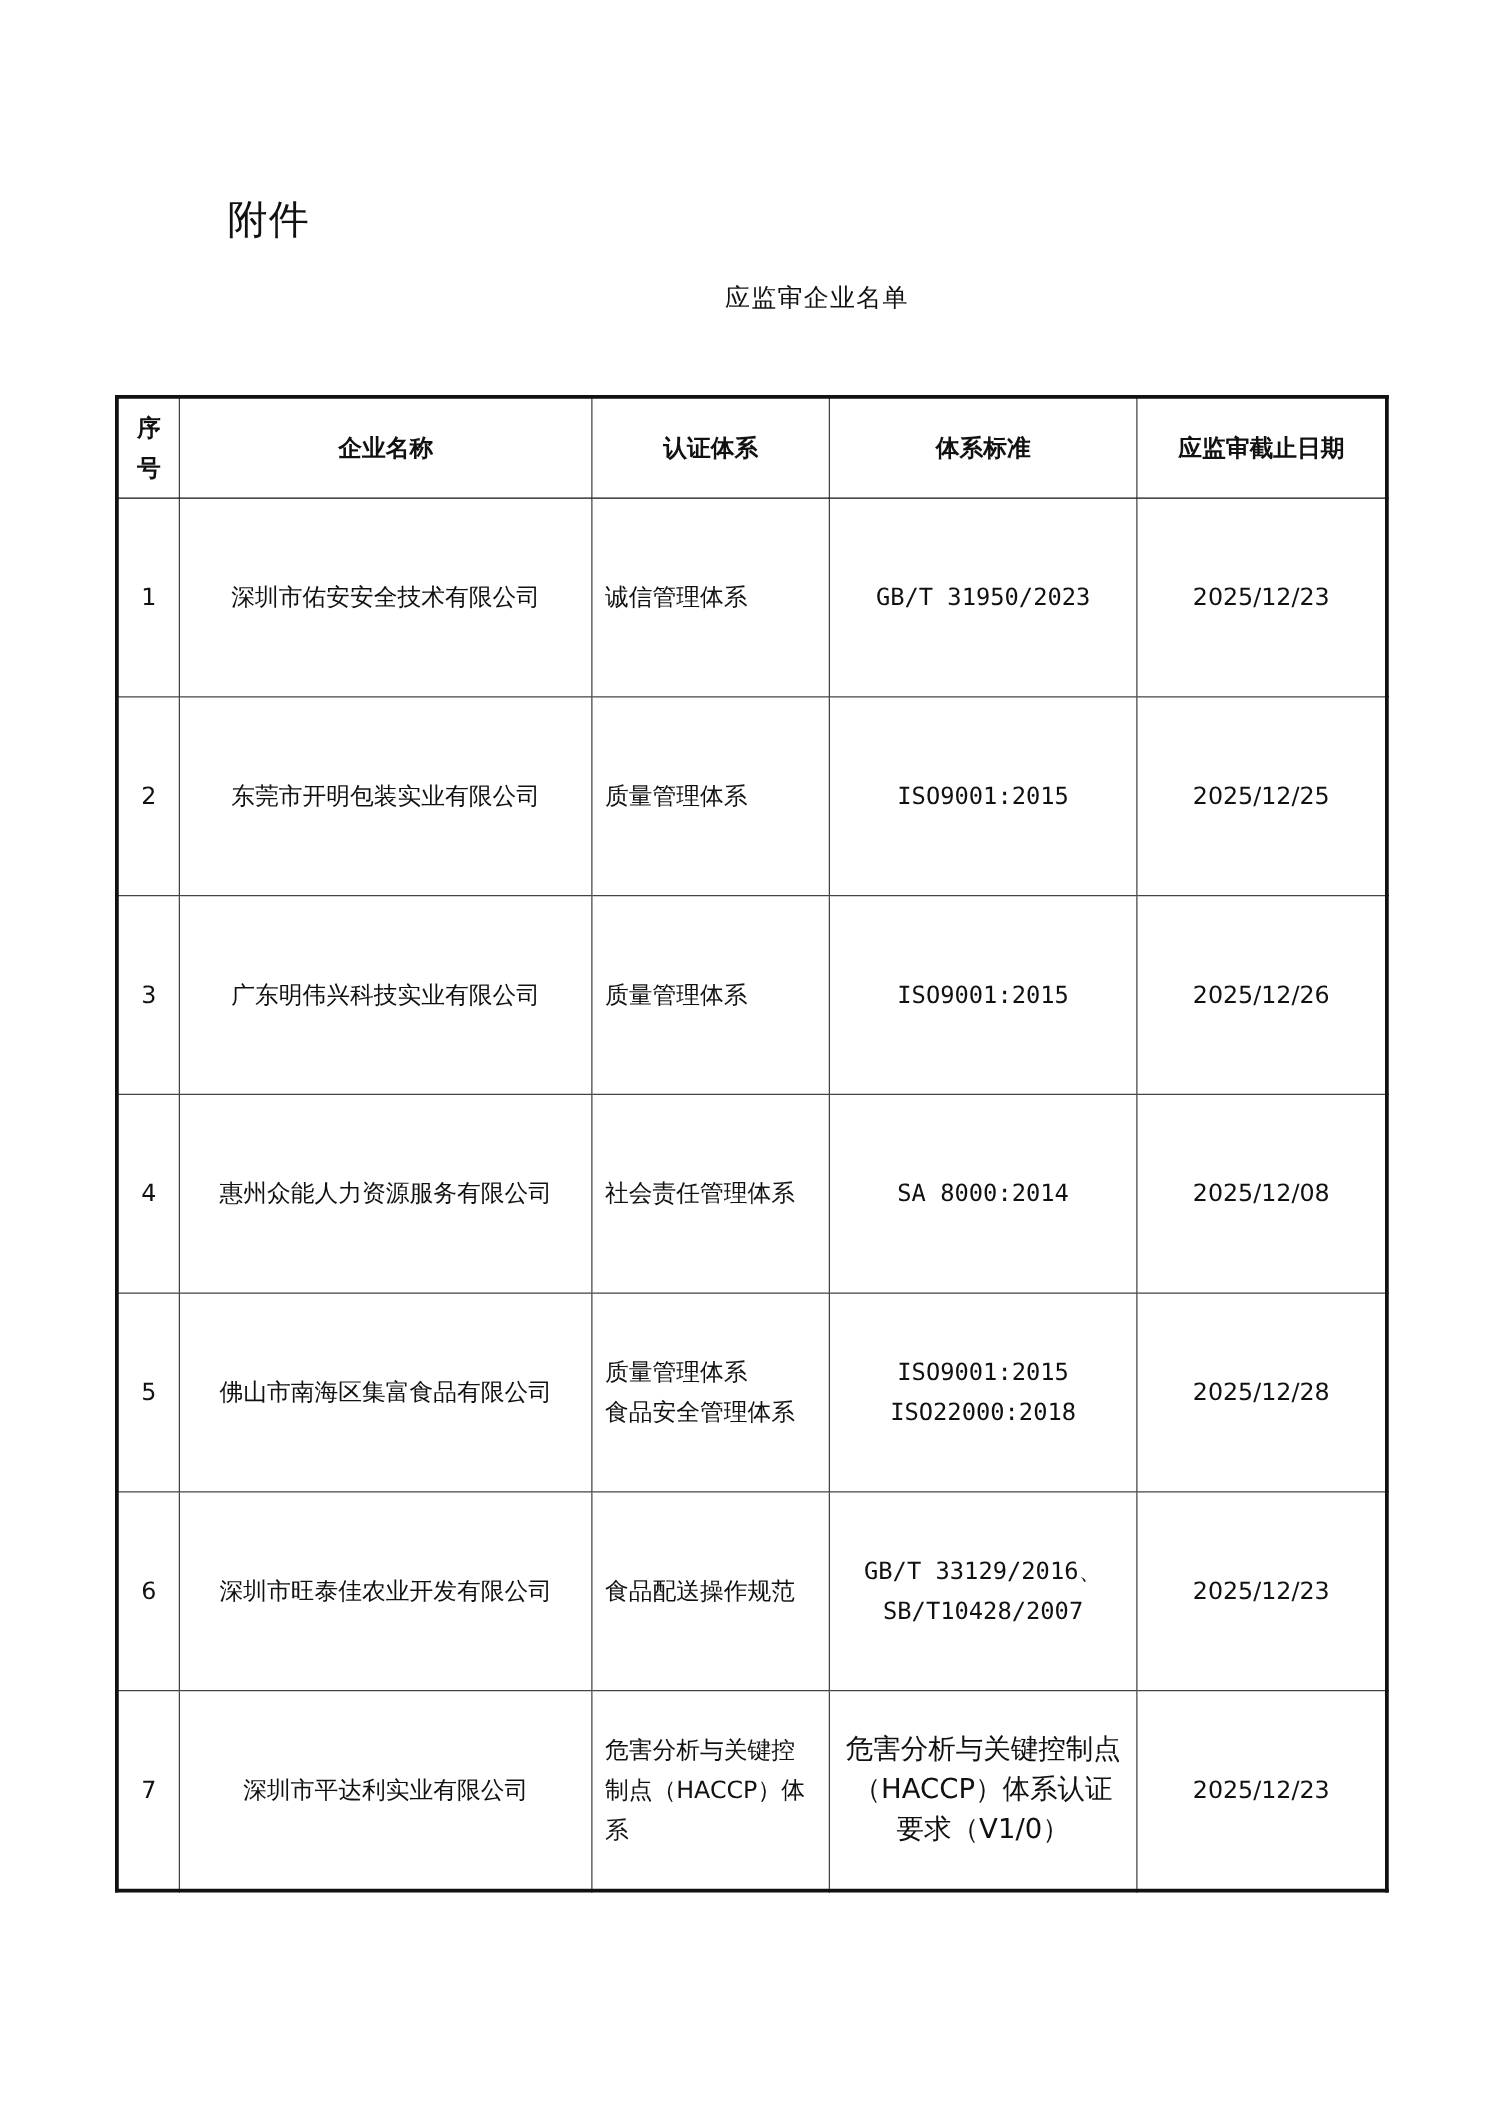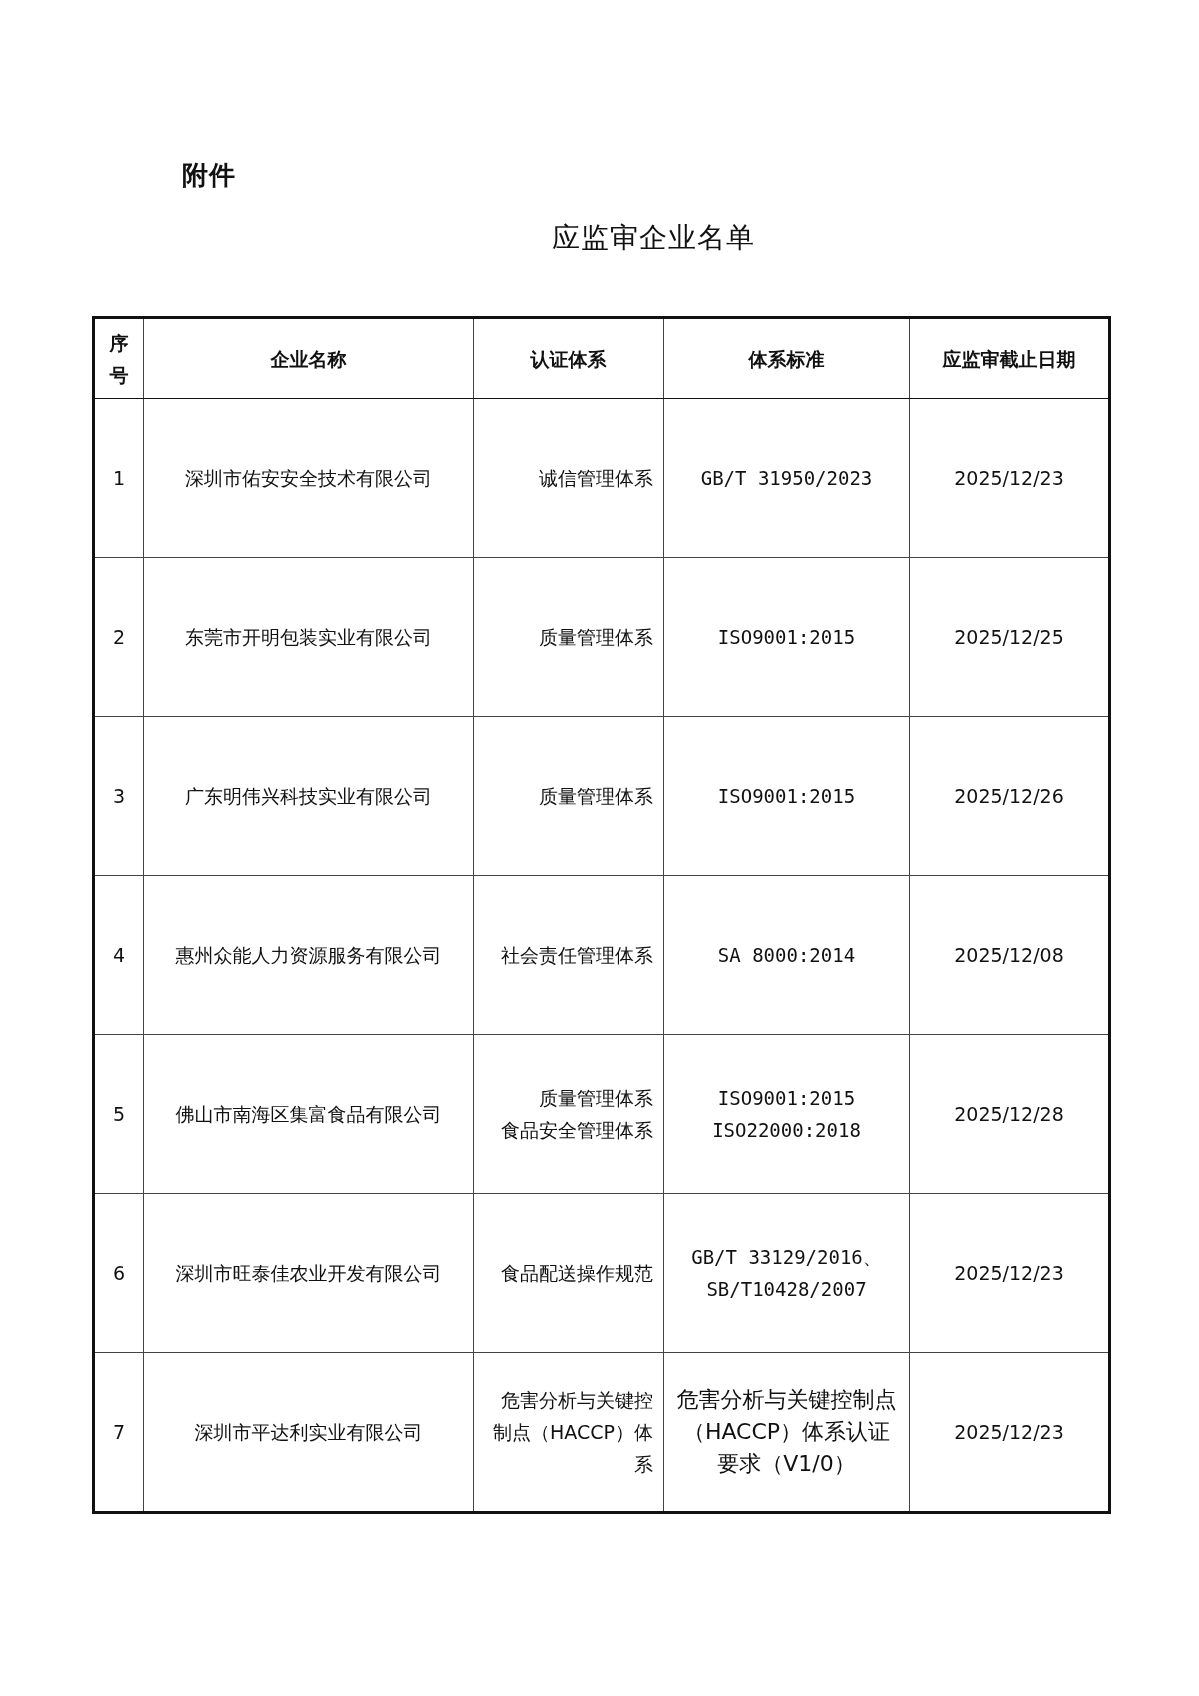--- a/index.html
+++ b/index.html
@@ -19,9 +19,9 @@
       position: absolute;
       left: 182px;
       top: 158px;
-      font-size: 26px;
+      font-size: 32px;
       line-height: 34px;
-      font-weight: bold;
+      font-weight: normal;
       letter-spacing: 1px;
     }
     .doc-title {

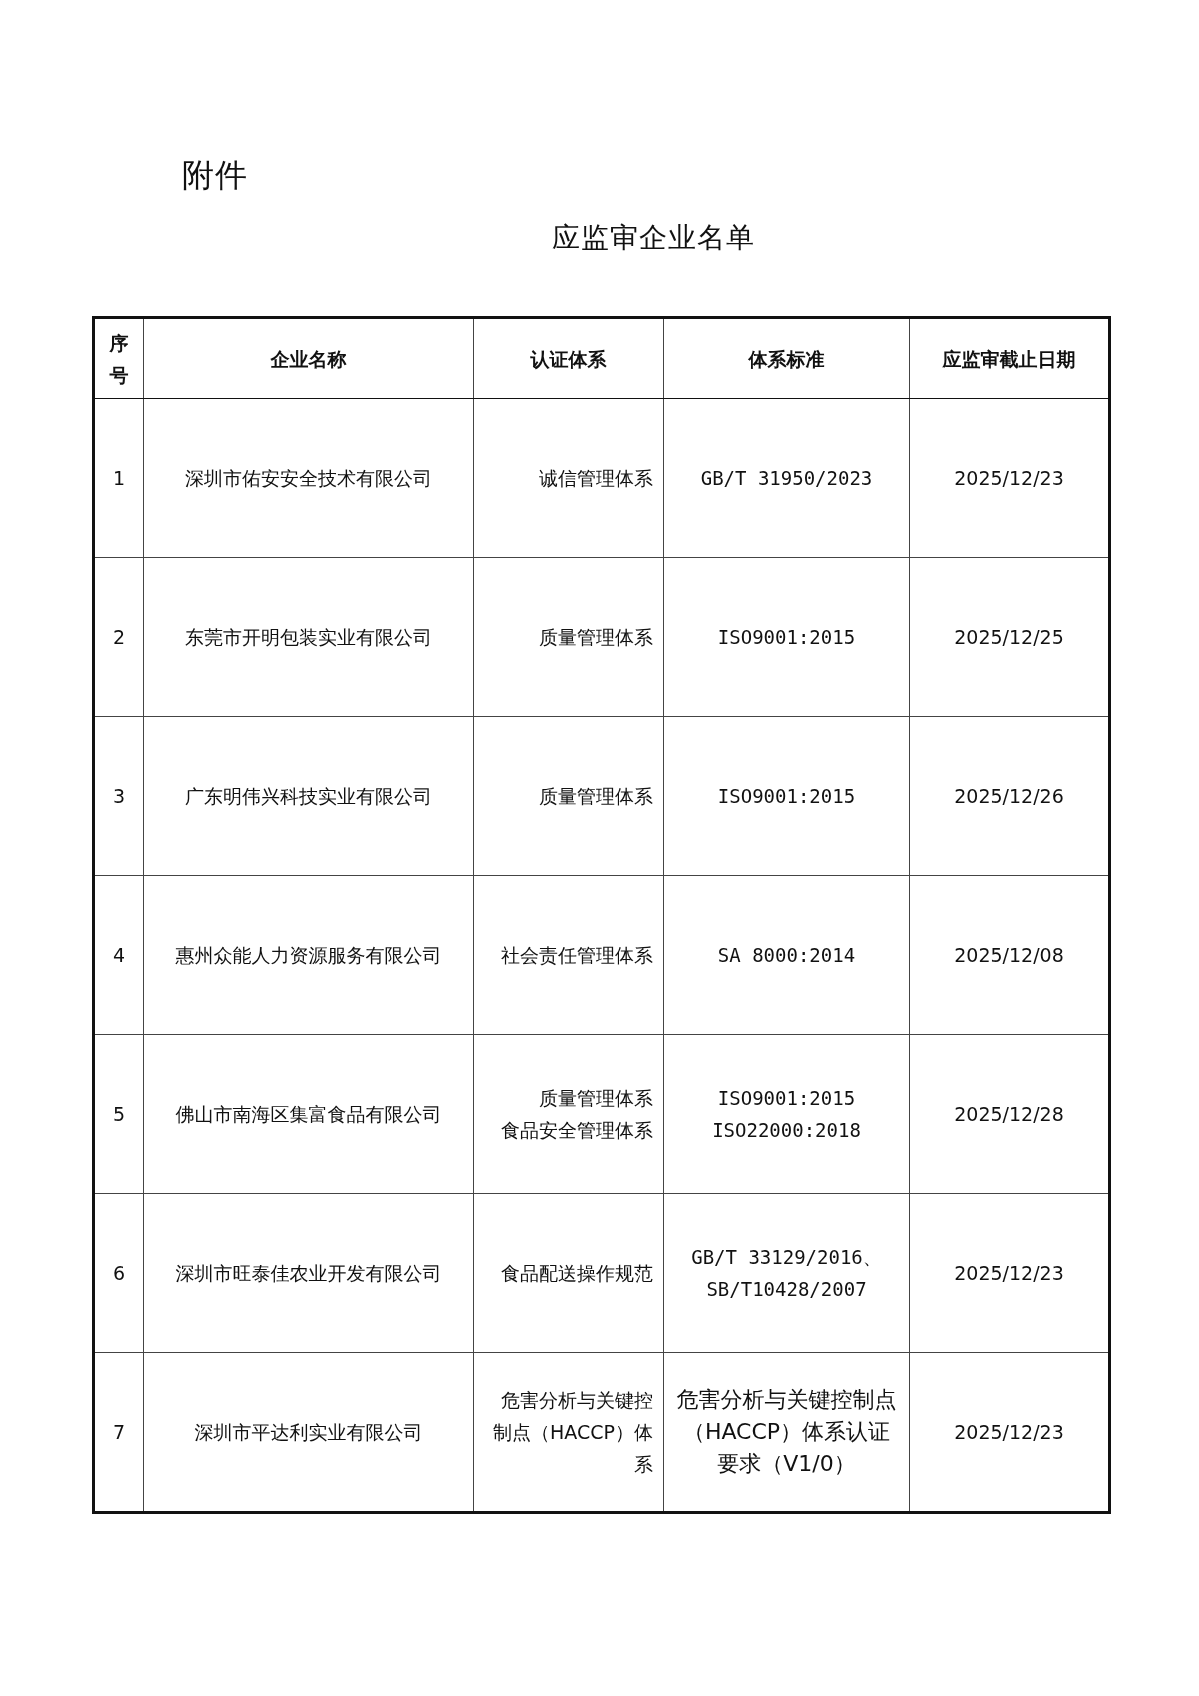--- a/index.html
+++ b/index.html
@@ -32,7 +32,7 @@
       text-align: center;
       padding-left: 108px;
       box-sizing: border-box;
-      font-size: 28px;
+      font-size: 20px;
       line-height: 36px;
       letter-spacing: 1px;
     }

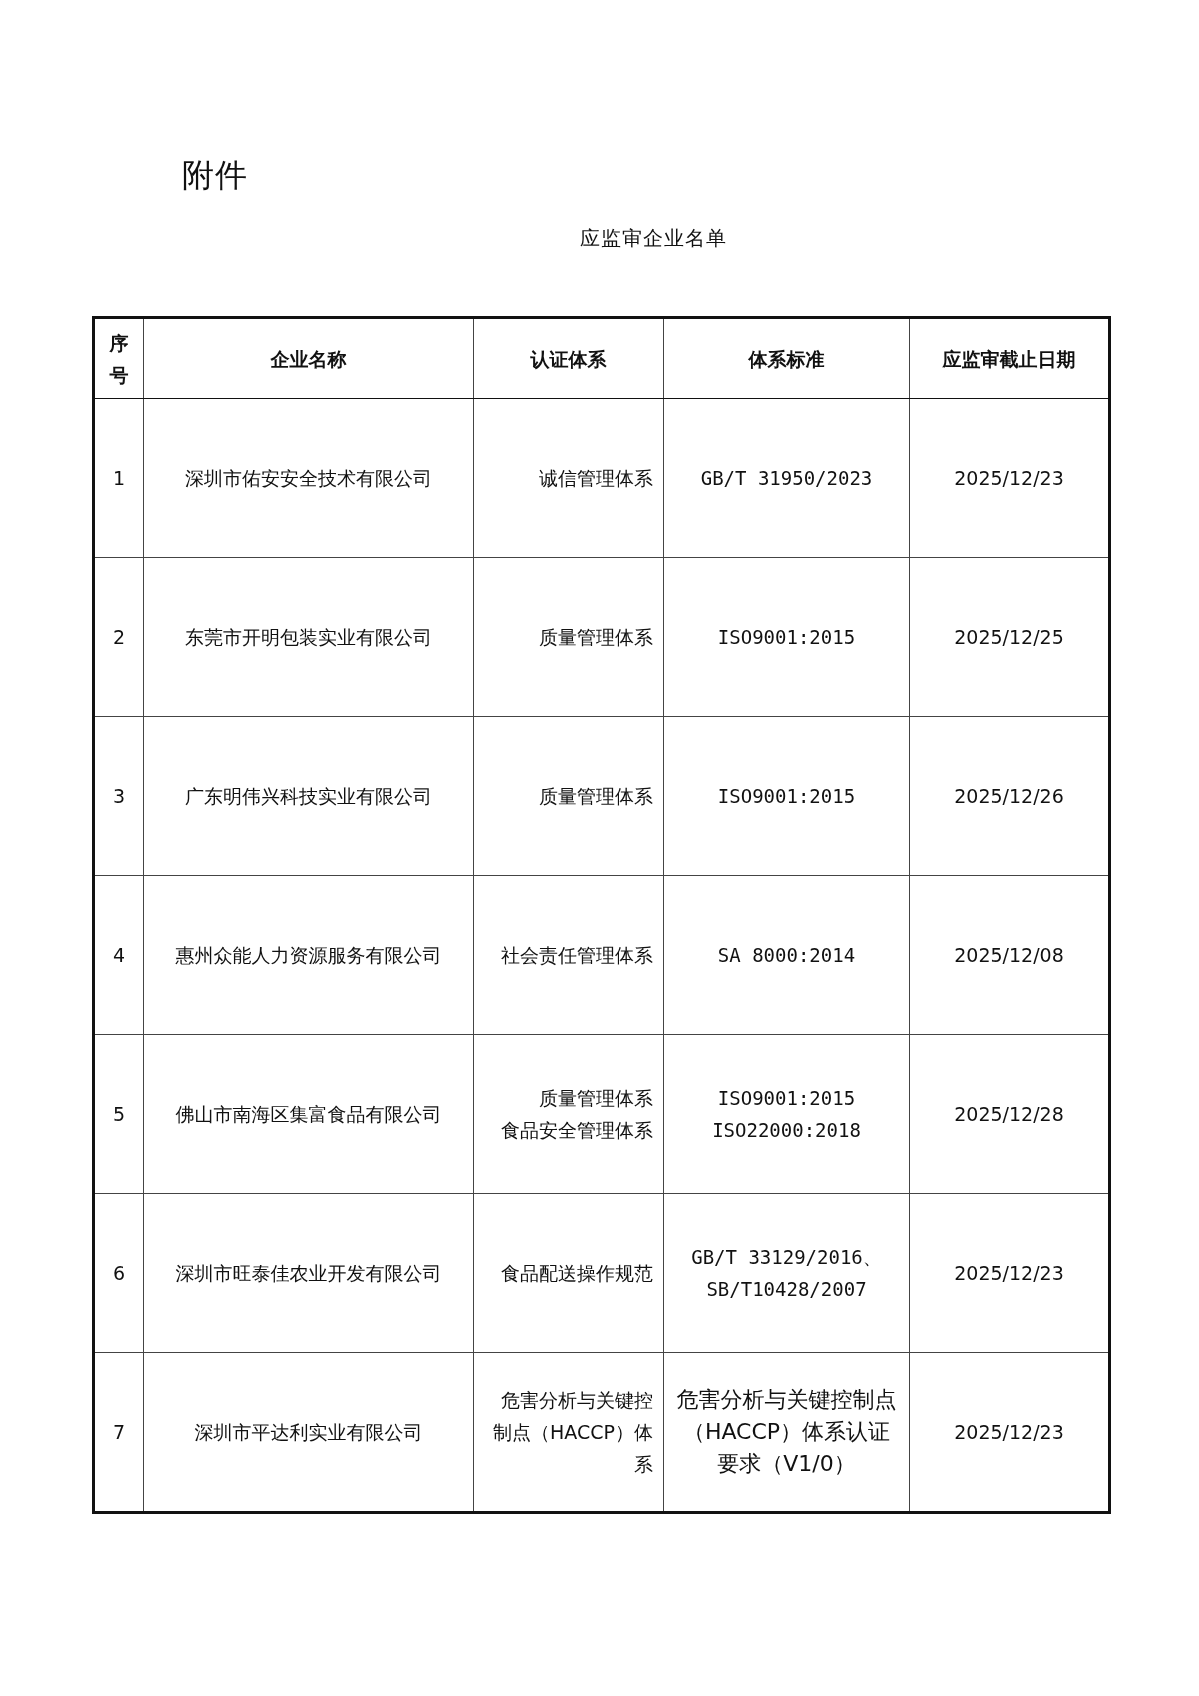--- a/index.html
+++ b/index.html
@@ -71,7 +71,7 @@
     col.c-date { width: 200px; }
     td.idx { text-align: center; padding: 0; }
     td.name { text-align: center; padding-left: 11px; }
-    td.system { text-align: right; padding-left: 11px; }
+    td.system { text-align: left; padding-left: 11px; }
     td.std {
       text-align: center;
       padding-left: 11px;

